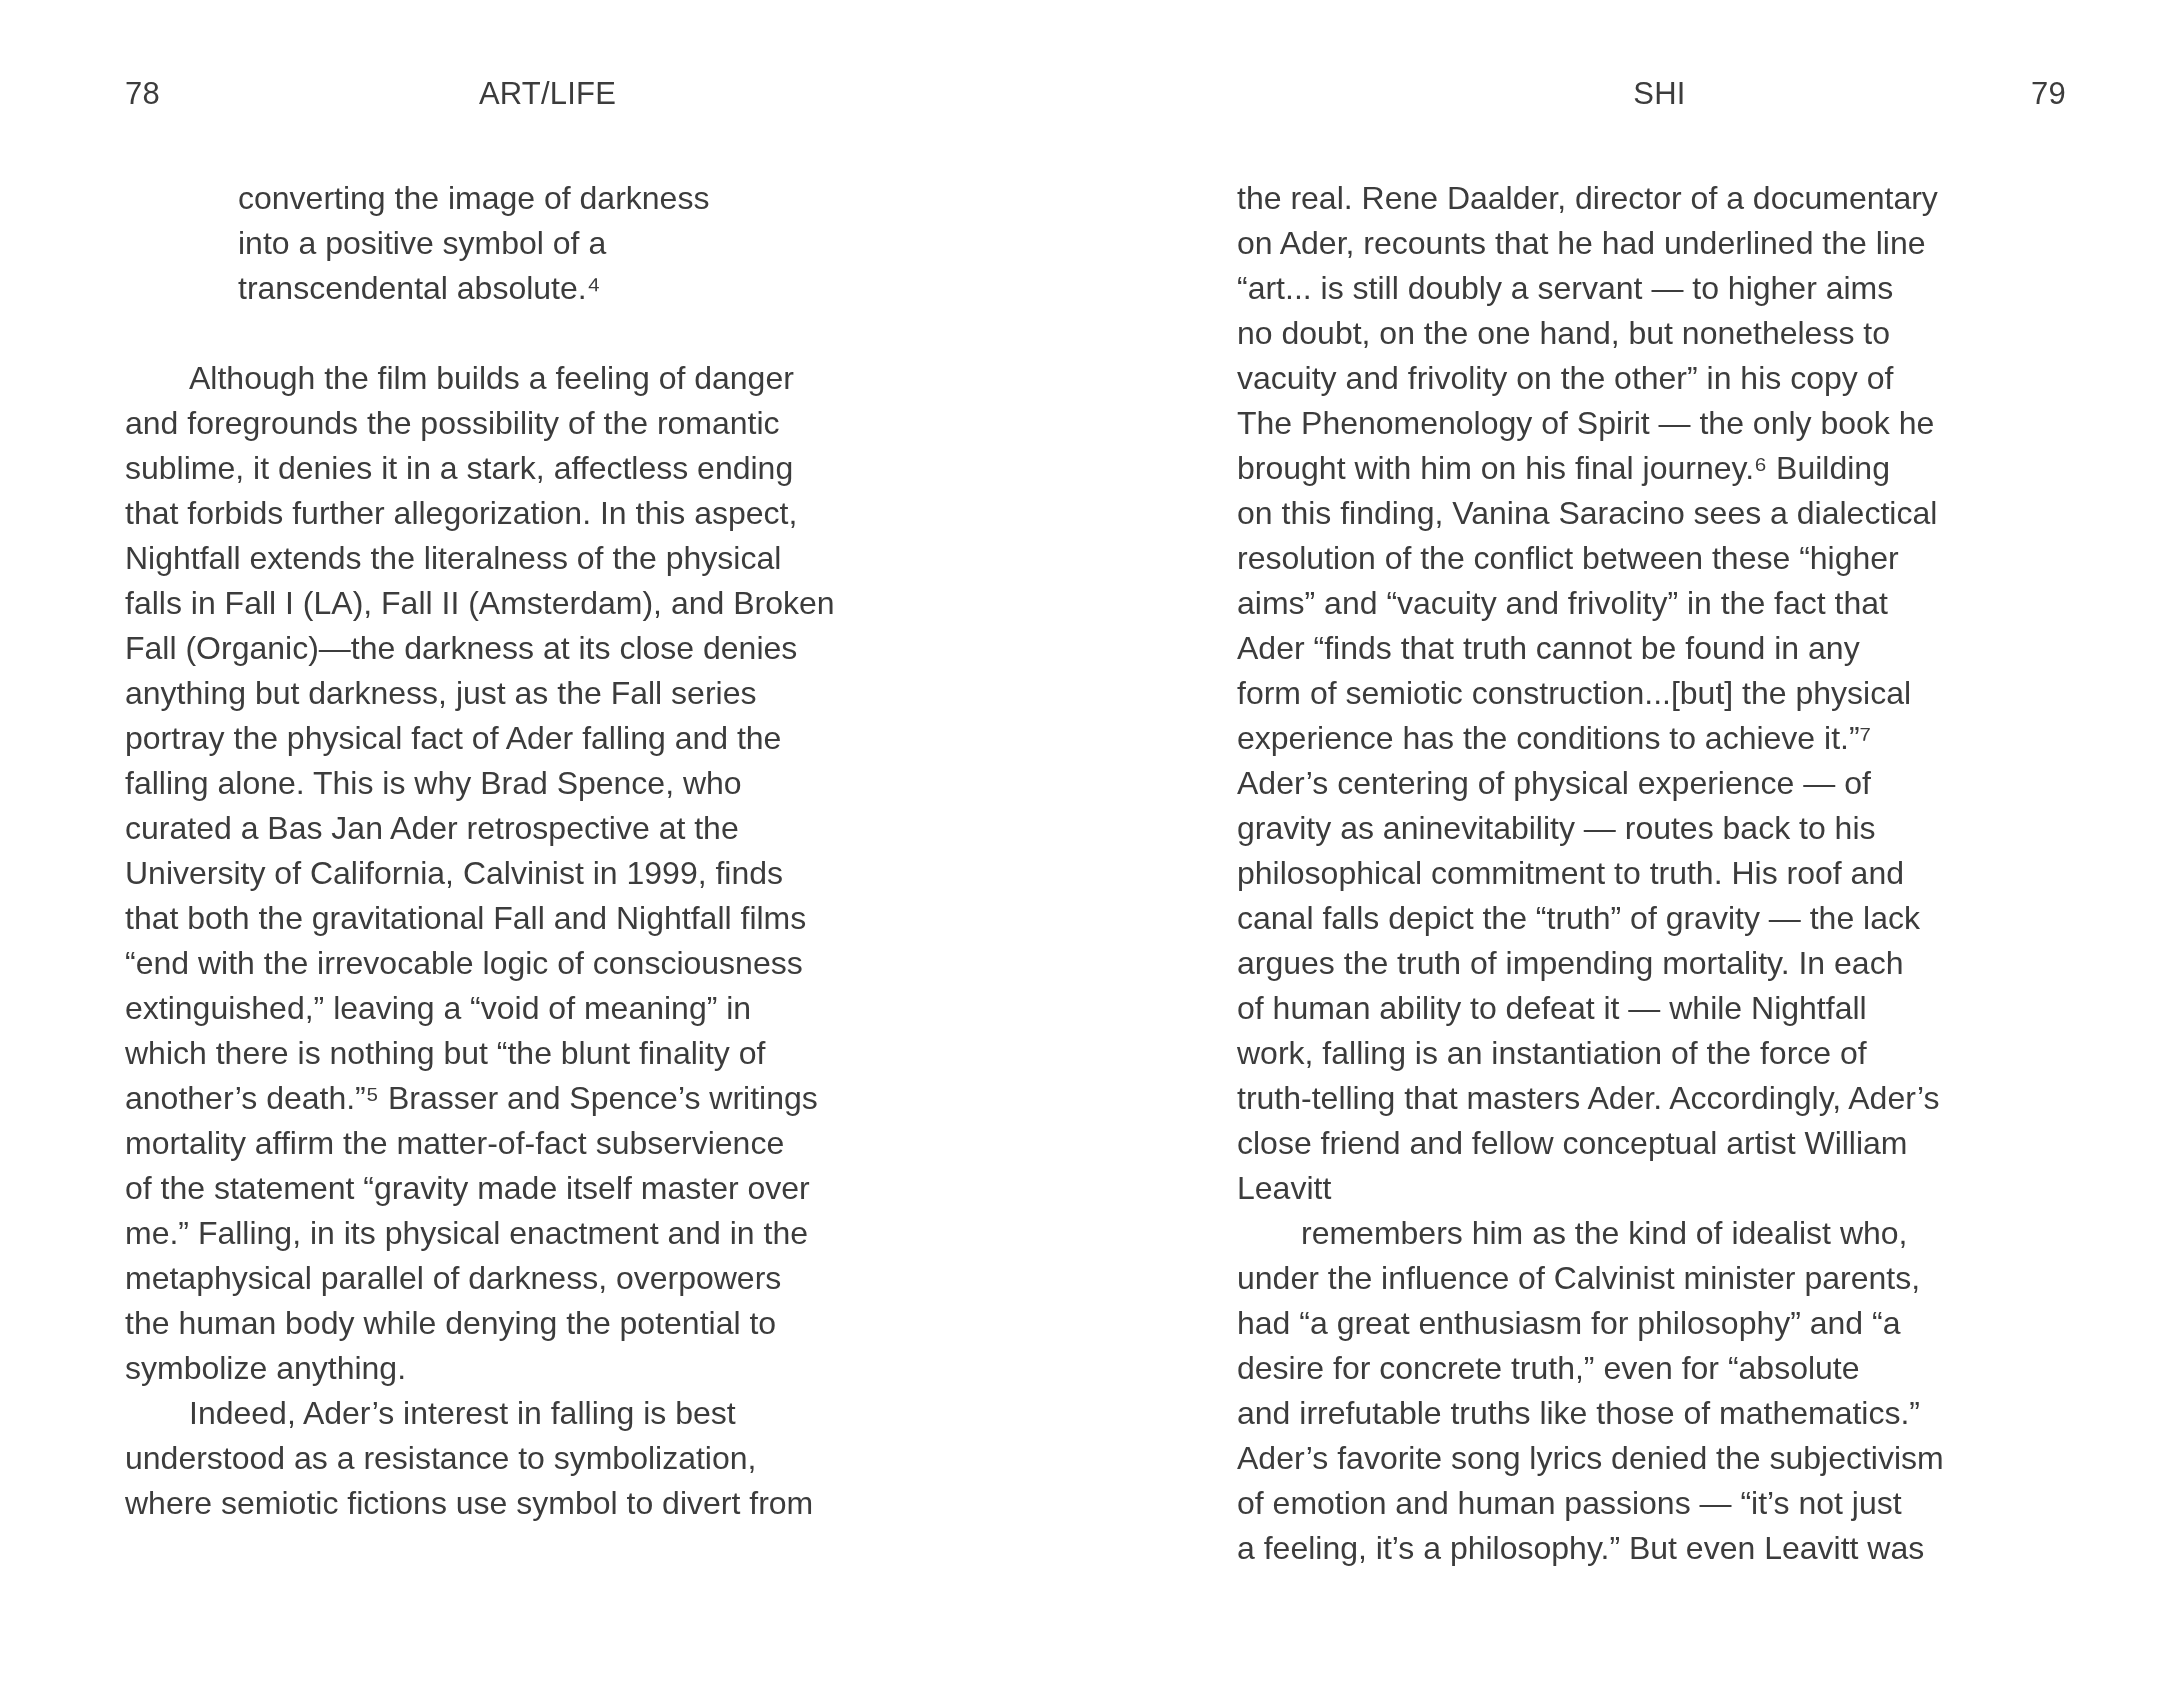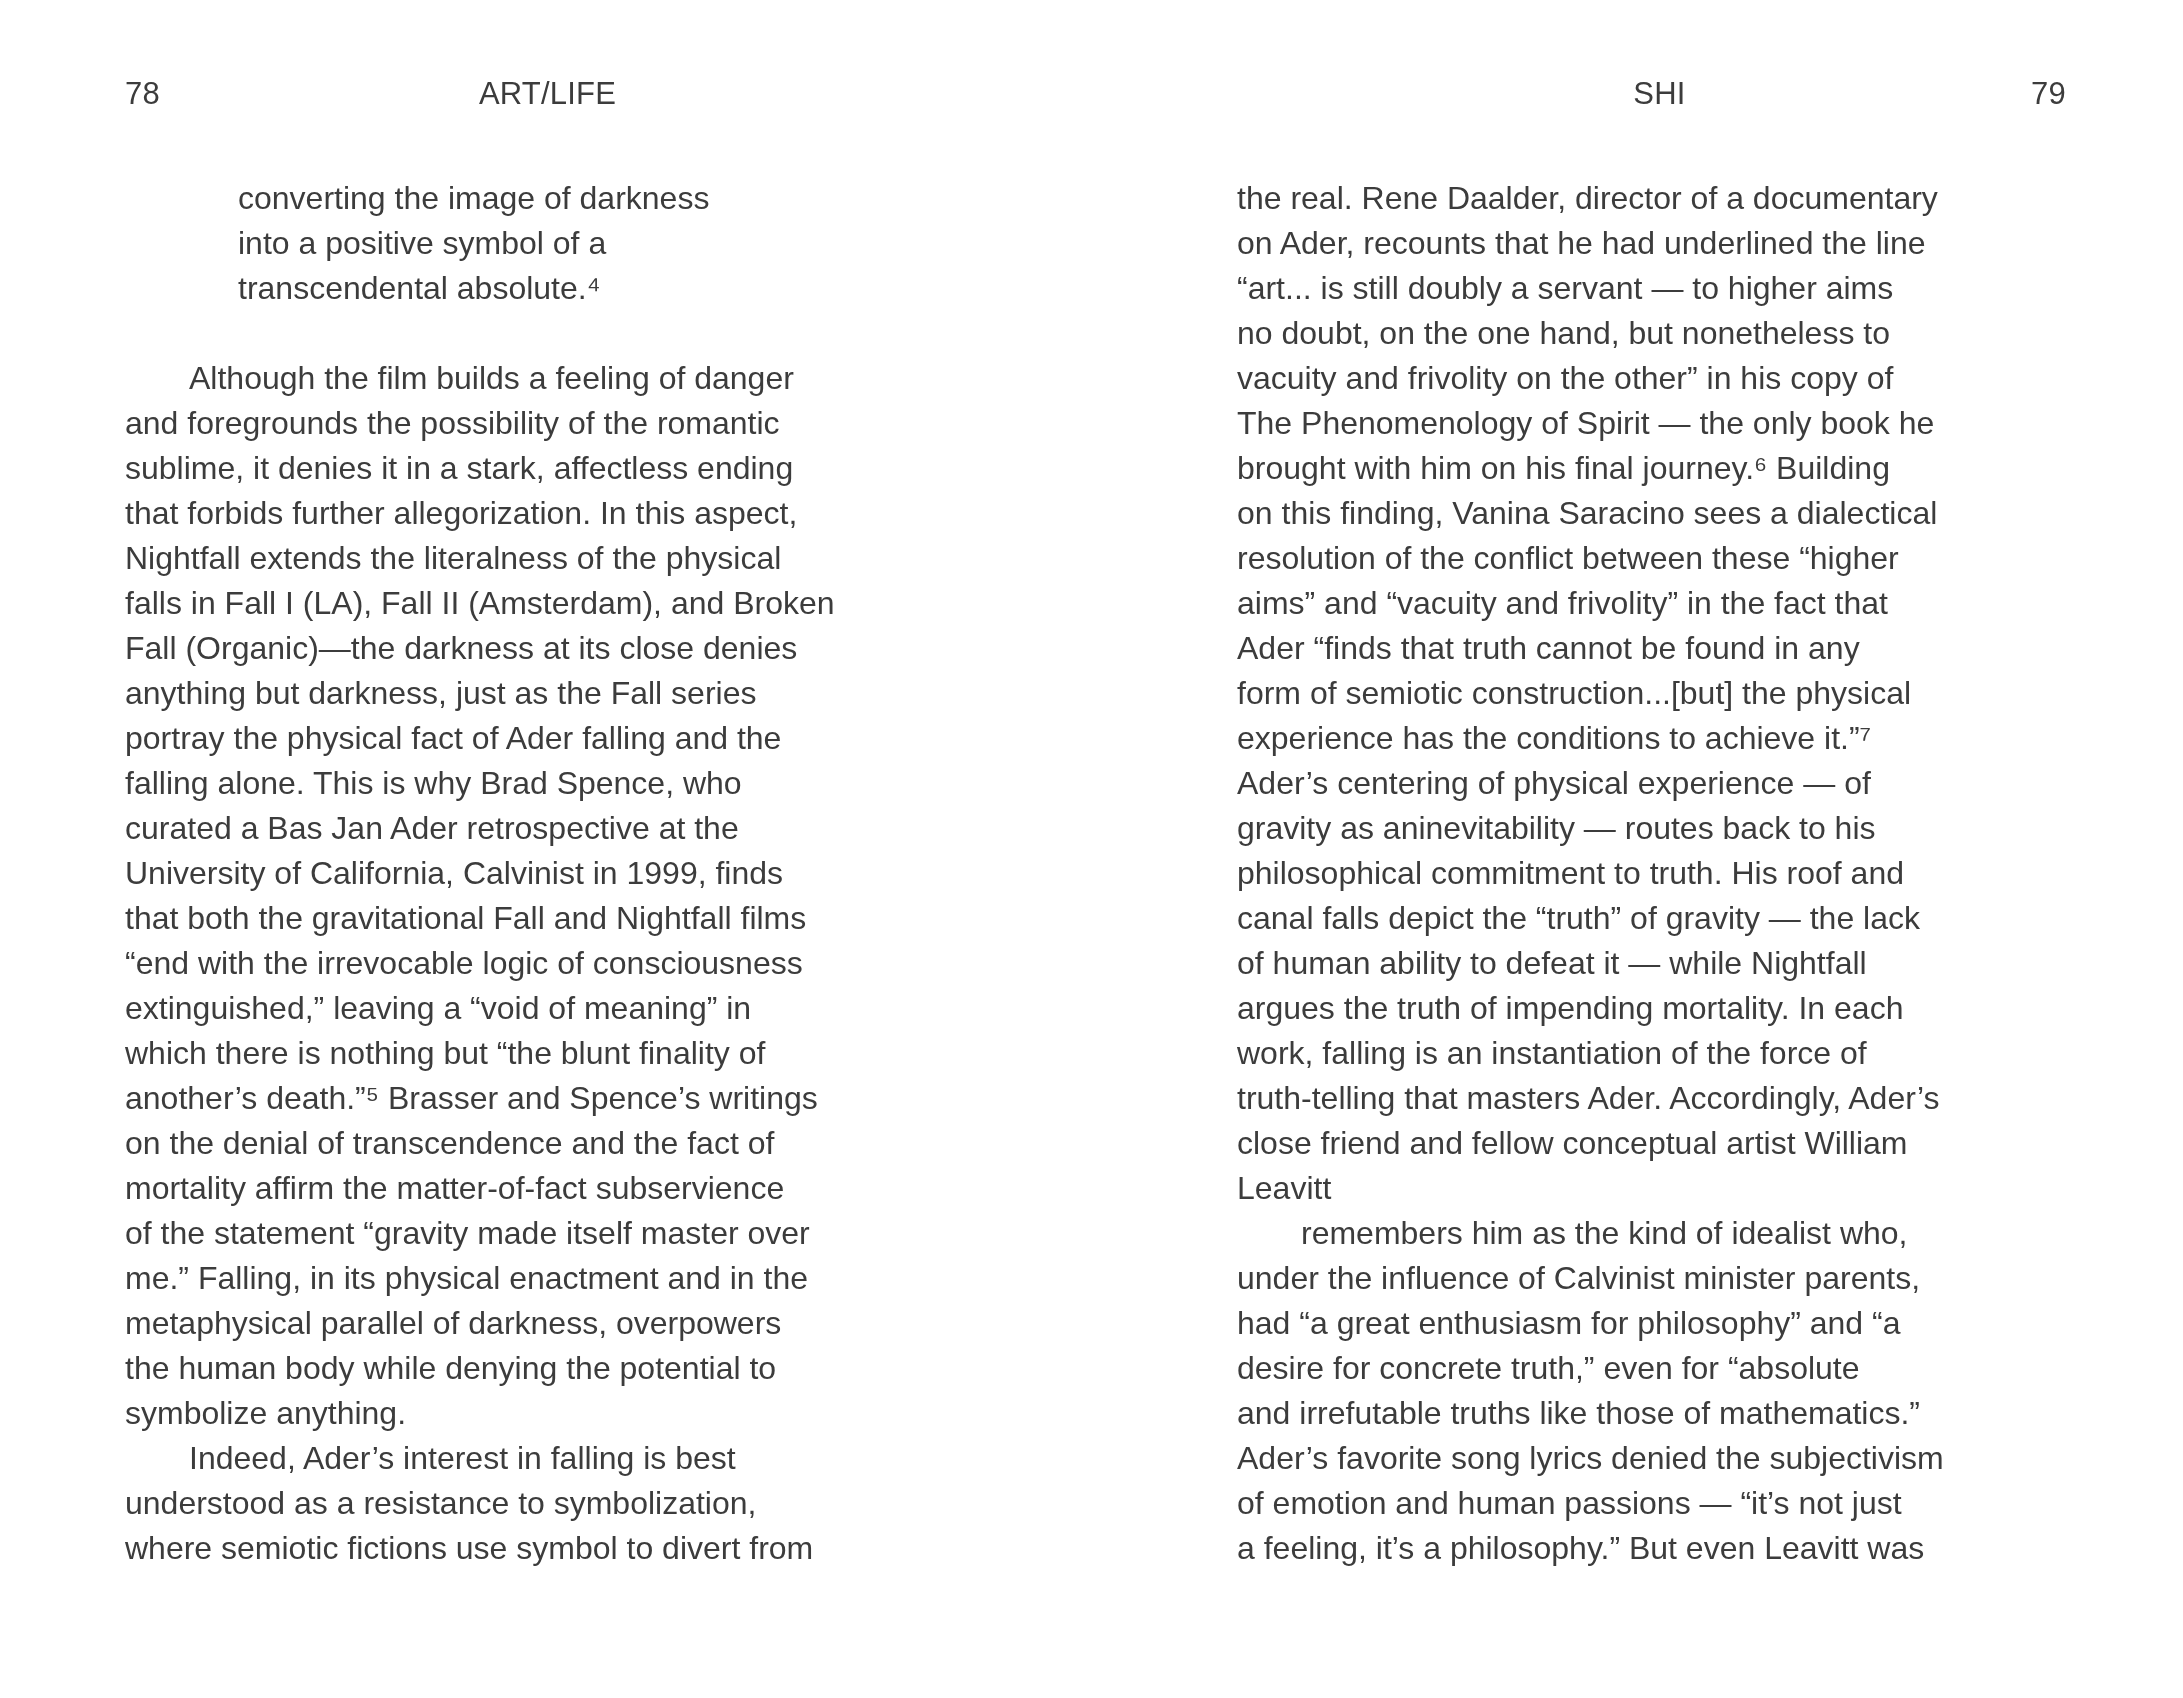--- a/index.html
+++ b/index.html
@@ -135,8 +135,8 @@
           <div class="line">gravity as aninevitability — routes back to his</div>
           <div class="line">philosophical commitment to truth. His roof and</div>
           <div class="line">canal falls depict the “truth” of gravity — the lack</div>
+          <div class="line">argues the truth of impending mortality. In each</div>
           <div class="line">of human ability to defeat it — while Nightfall</div>
-          <div class="line">argues the truth of impending mortality. In each</div>
           <div class="line">work, falling is an instantiation of the force of</div>
           <div class="line">truth-telling that masters Ader. Accordingly, Ader’s</div>
           <div class="line">close friend and fellow conceptual artist William</div>

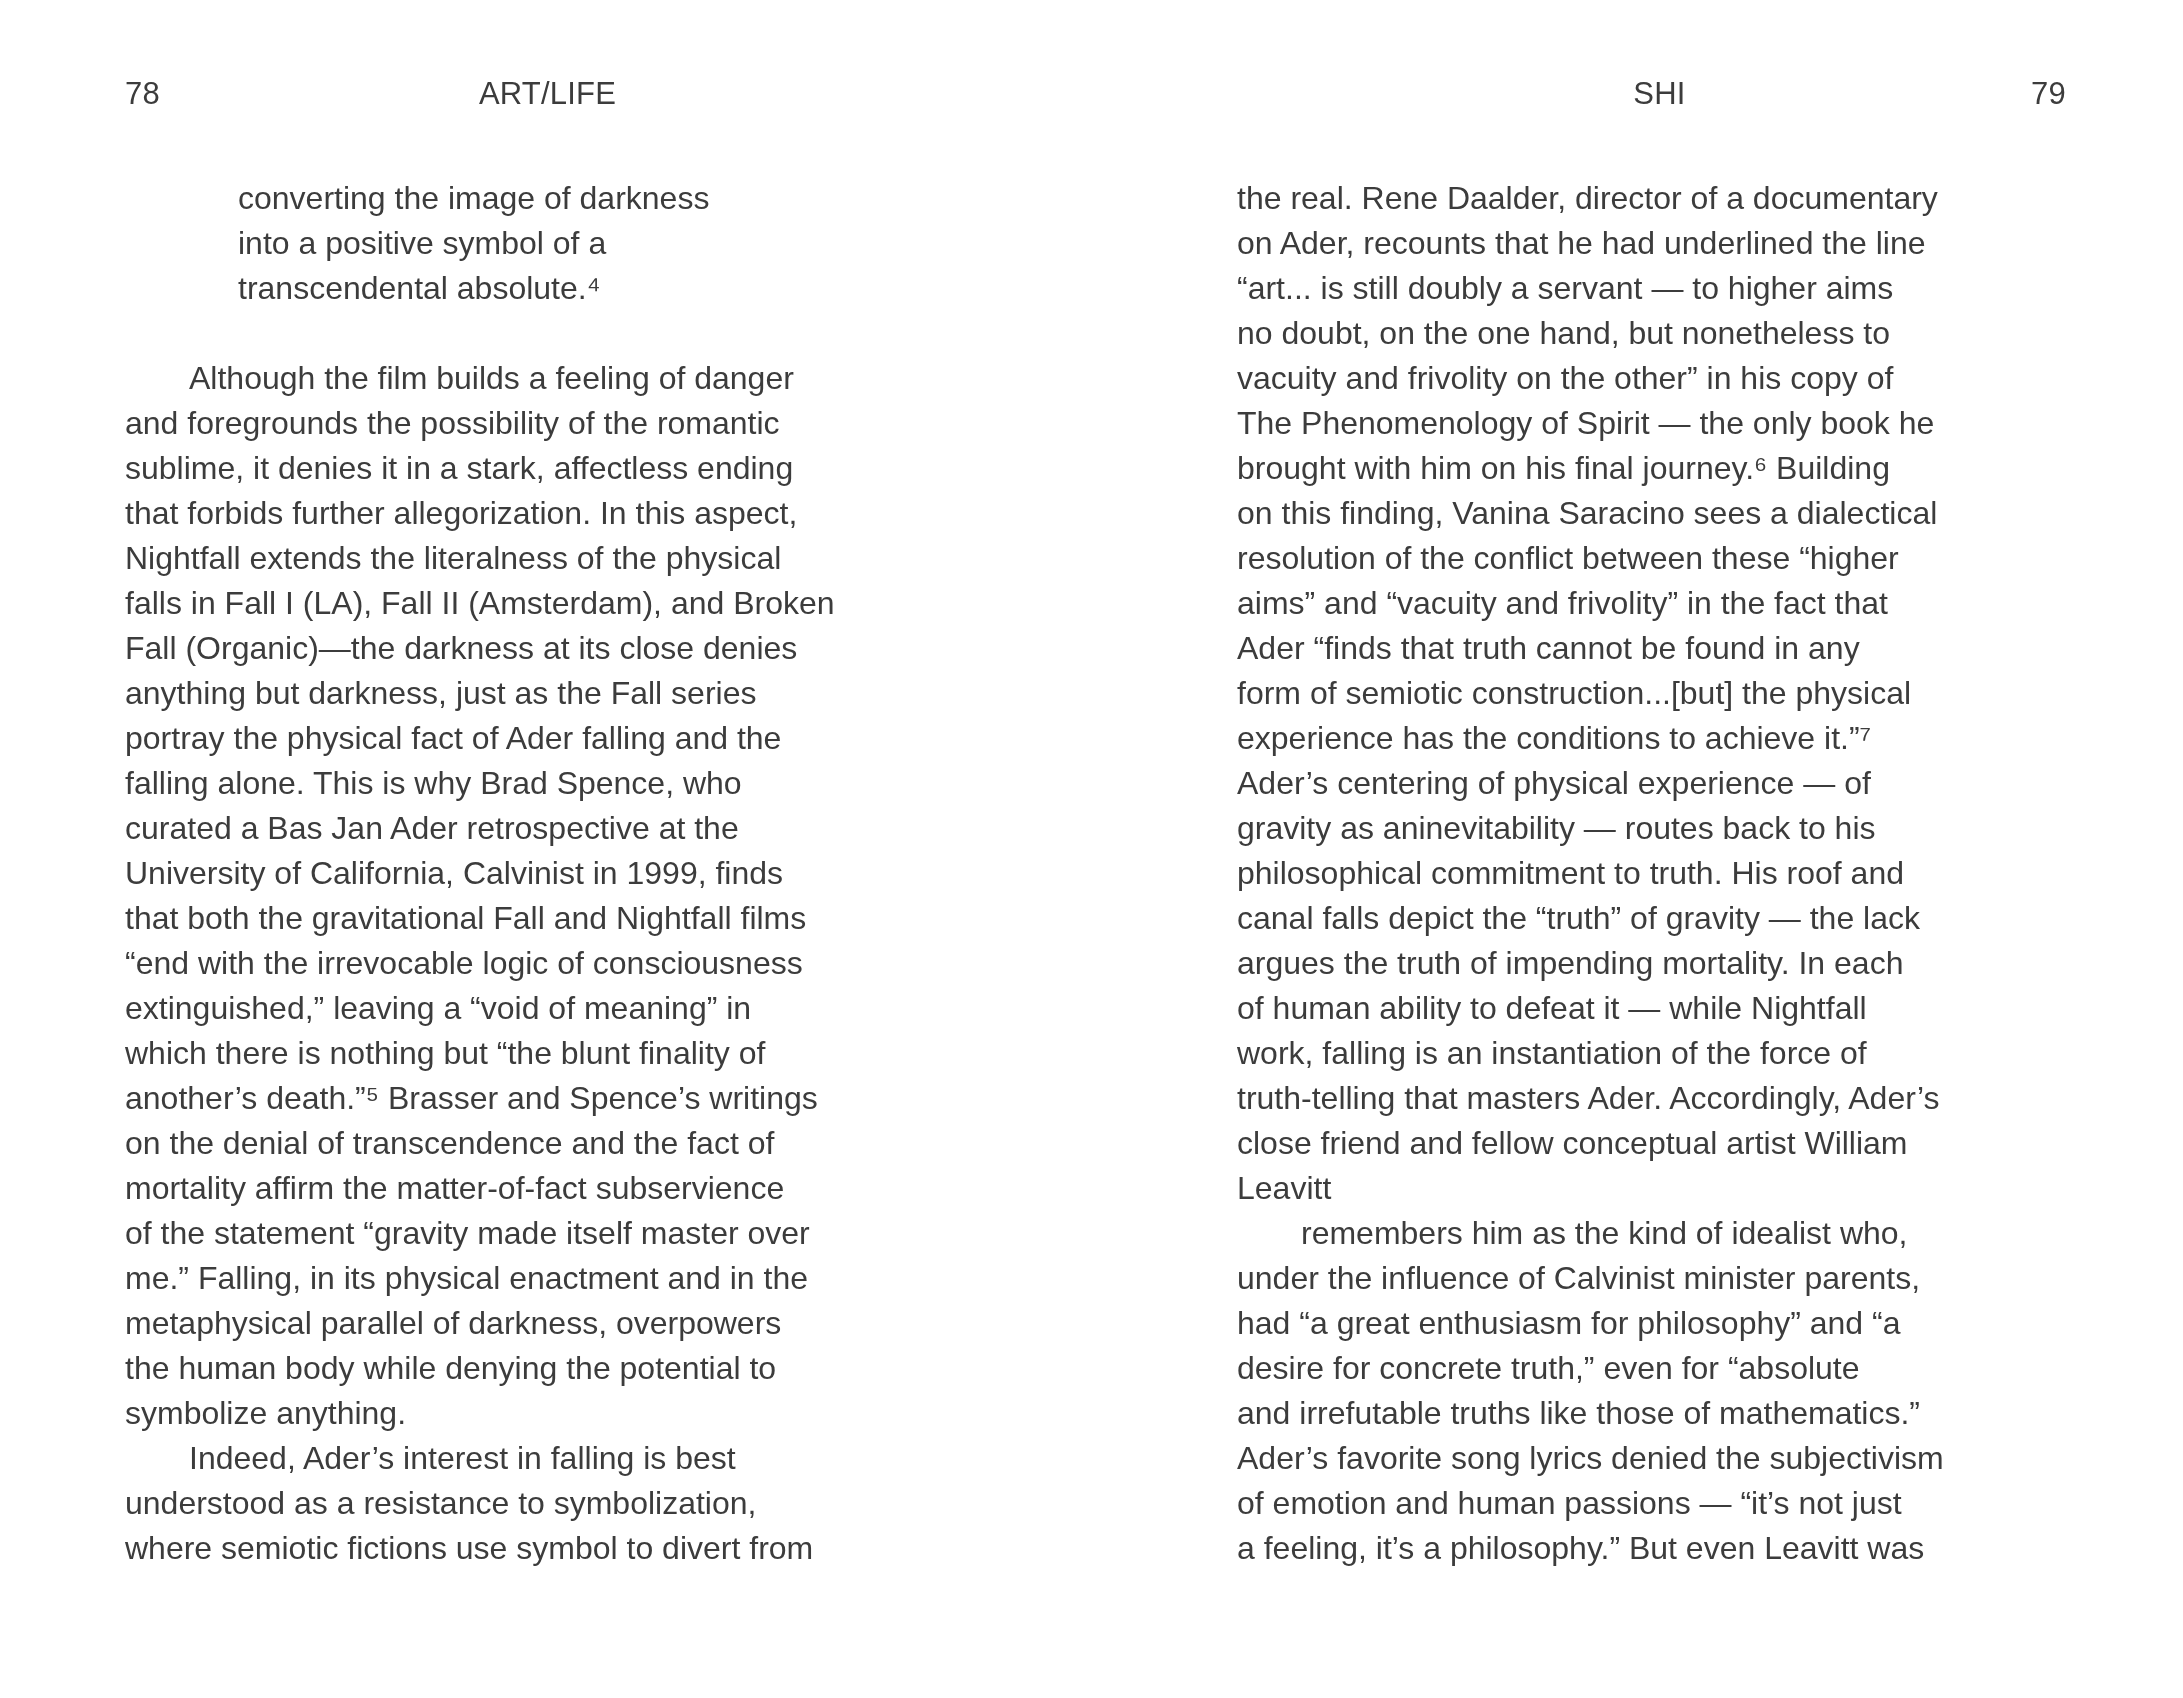--- a/index.html
+++ b/index.html
@@ -95,7 +95,6 @@
           <div class="line">extinguished,” leaving a “void of meaning” in</div>
           <div class="line">which there is nothing but “the blunt finality of</div>
           <div class="line">another’s death.”⁵ Brasser and Spence’s writings</div>
-          <div class="line">on the denial of transcendence and the fact of</div>
           <div class="line">mortality affirm the matter-of-fact subservience</div>
           <div class="line">of the statement “gravity made itself master over</div>
           <div class="line">me.” Falling, in its physical enactment and in the</div>

